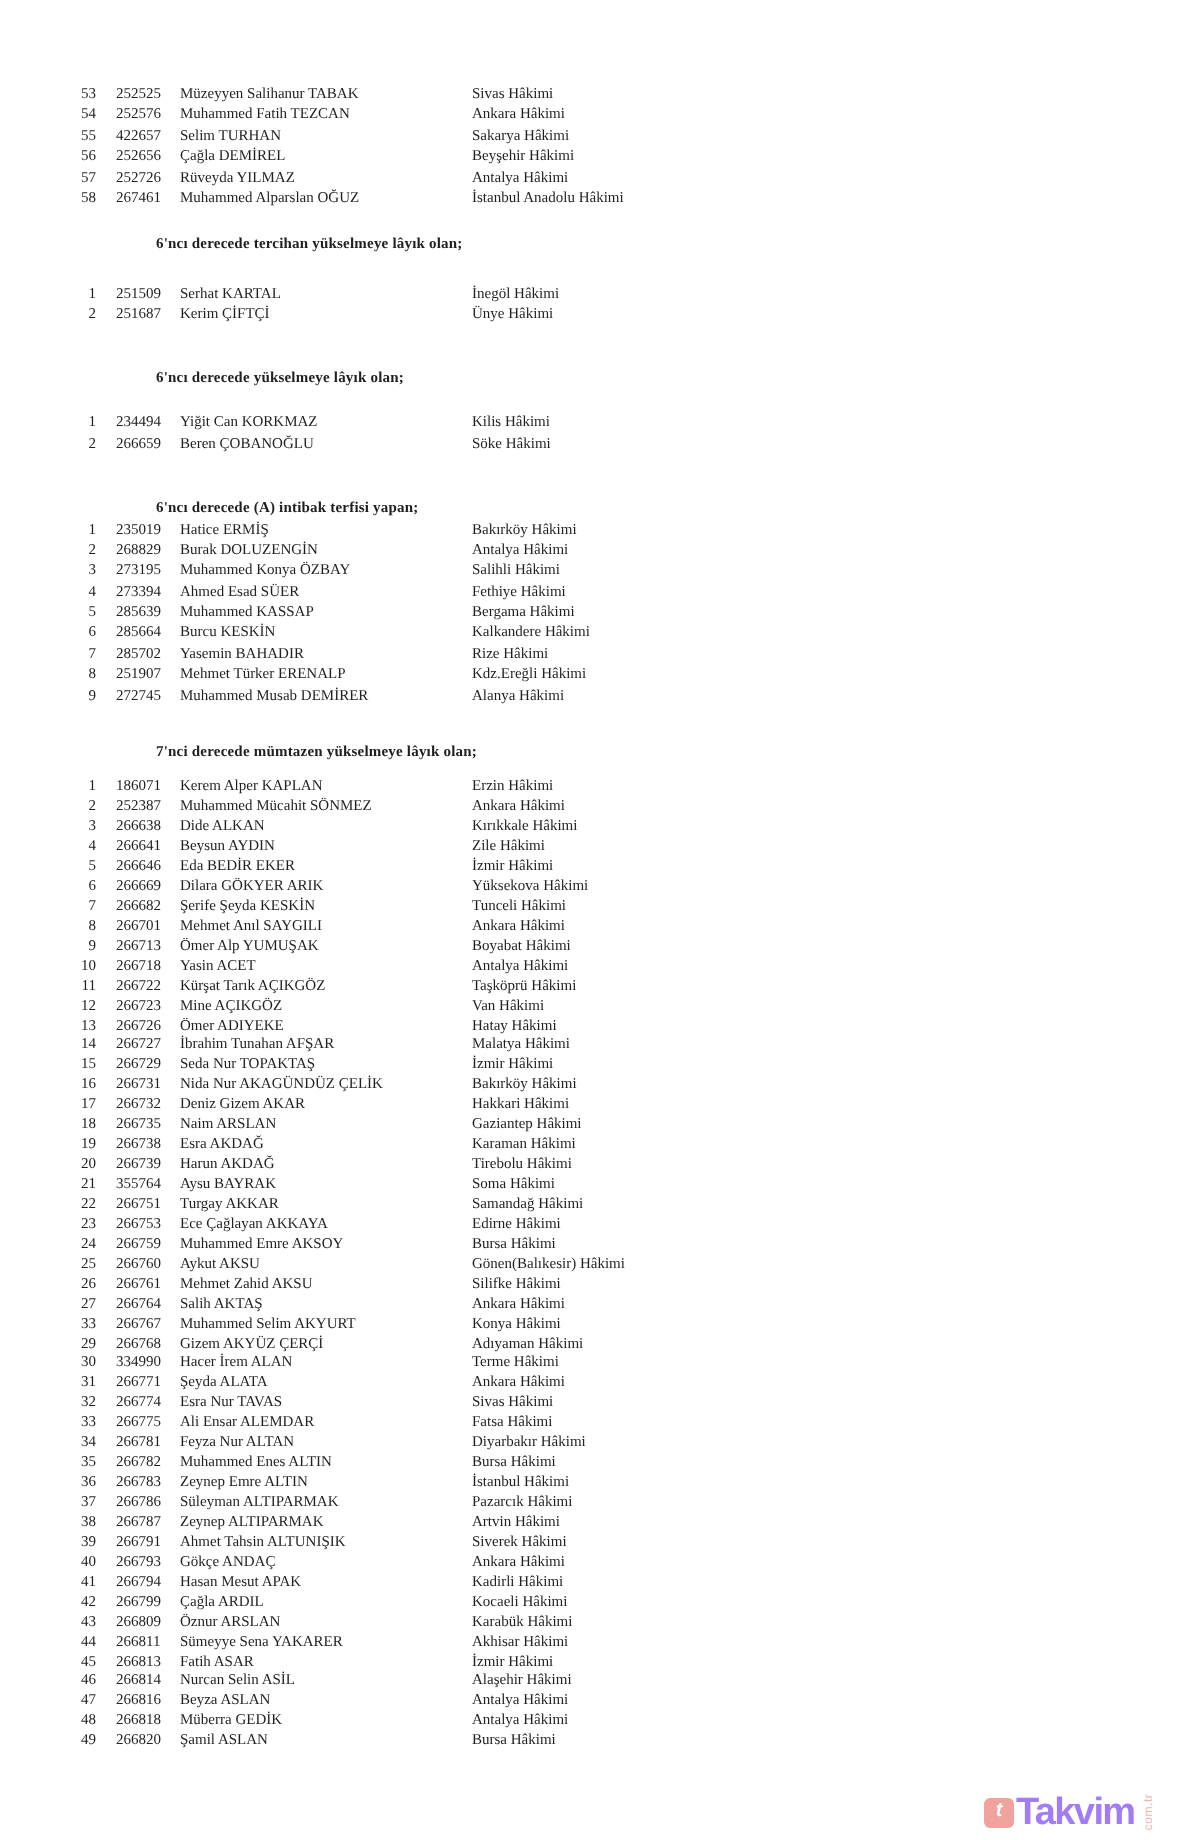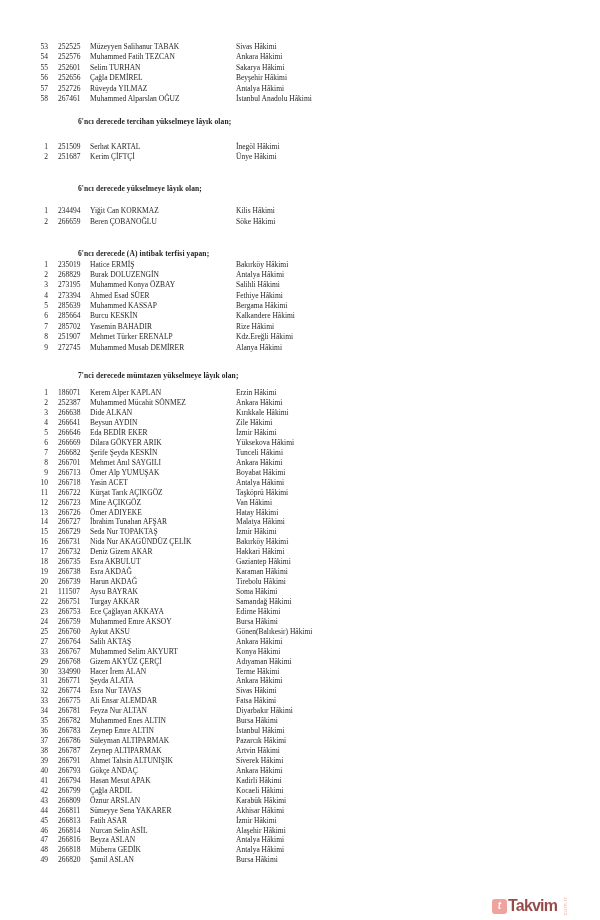--- a/index.html
+++ b/index.html
@@ -66,7 +66,7 @@
         </div>
         <div class="row">
           <span class="no">55</span>
-          <span class="reg">252601</span>
+          <span class="reg">422657</span>
           <span class="name">Selim TURHAN</span>
           <span class="title">Sakarya Hâkimi</span>
         </div>

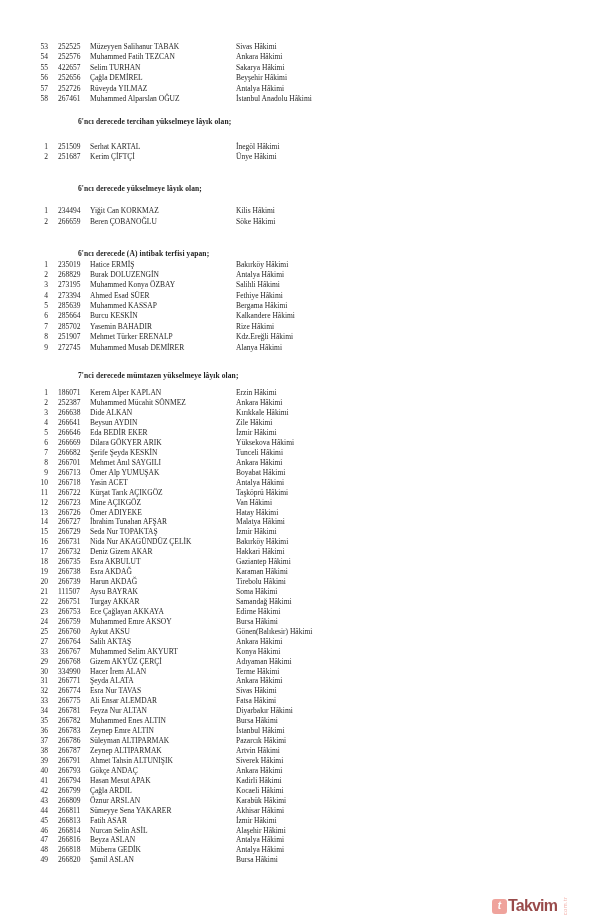--- a/index.html
+++ b/index.html
@@ -287,7 +287,7 @@
         <div class="row">
           <span class="no">18</span>
           <span class="reg">266735</span>
-          <span class="name">Esra AKBULUT</span>
+          <span class="name">Naim ARSLAN</span>
           <span class="title">Gaziantep Hâkimi</span>
         </div>
         <div class="row">

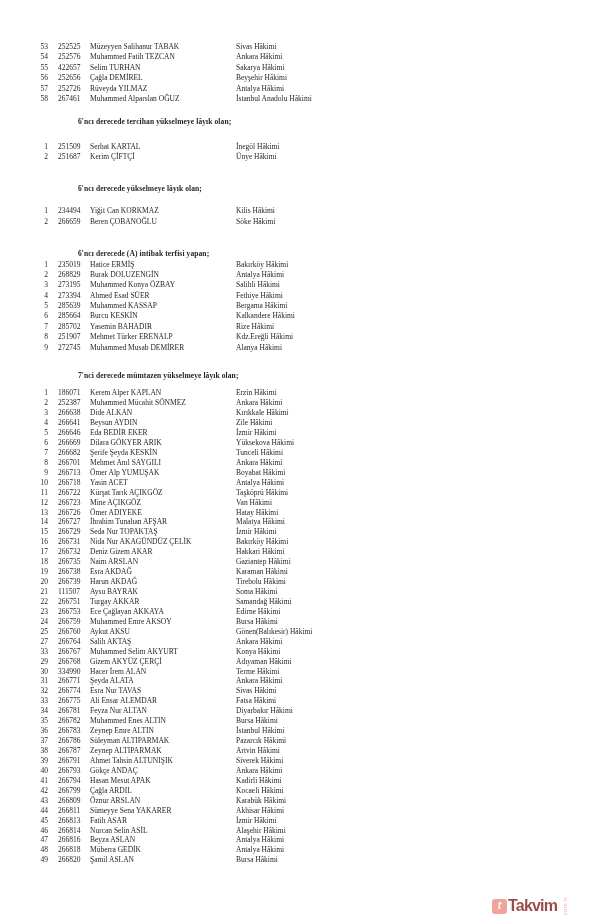--- a/index.html
+++ b/index.html
@@ -304,7 +304,7 @@
         </div>
         <div class="row">
           <span class="no">21</span>
-          <span class="reg">111507</span>
+          <span class="reg">355764</span>
           <span class="name">Aysu BAYRAK</span>
           <span class="title">Soma Hâkimi</span>
         </div>

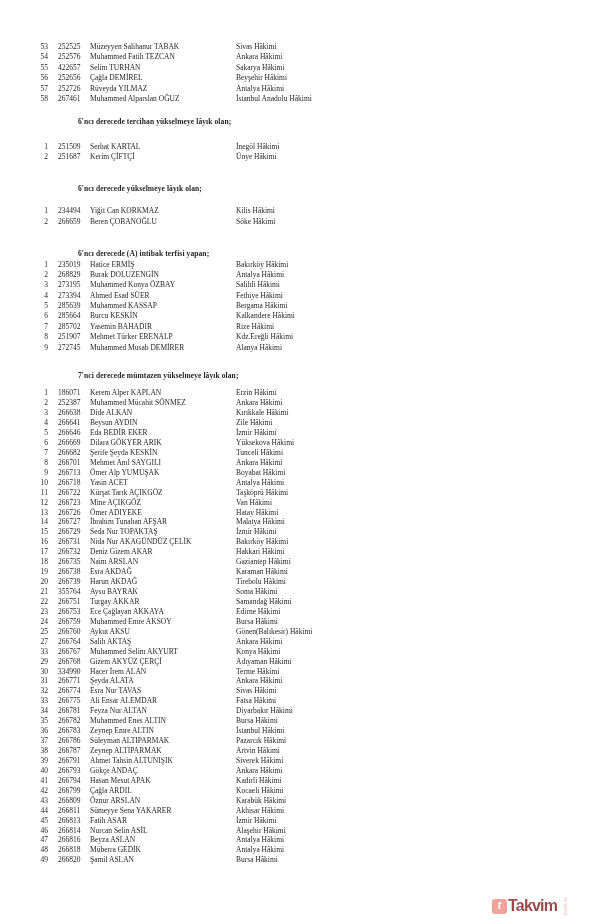--- a/index.html
+++ b/index.html
@@ -333,6 +333,12 @@
           <span class="title">Gönen(Balıkesir) Hâkimi</span>
         </div>
         <div class="row">
+          <span class="no">26</span>
+          <span class="reg">266761</span>
+          <span class="name">Mehmet Zahid AKSU</span>
+          <span class="title">Silifke Hâkimi</span>
+        </div>
+        <div class="row">
           <span class="no">27</span>
           <span class="reg">266764</span>
           <span class="name">Salih AKTAŞ</span>

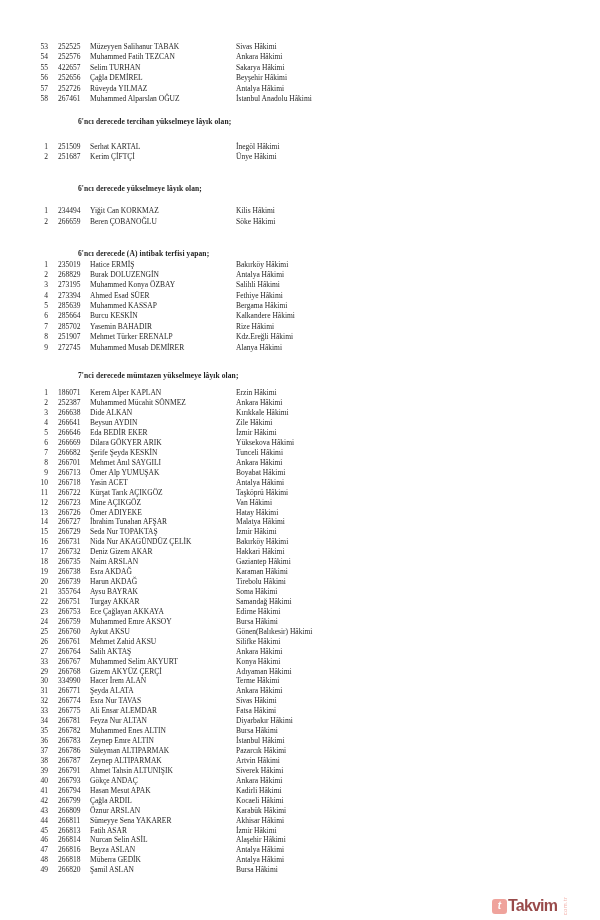--- a/index.html
+++ b/index.html
@@ -38,7 +38,7 @@
   }
   .wm-mark-glyph{color:#ffffff;font-size:10px;font-weight:bold;font-style:italic;line-height:1;}
   .wm-brand{
-    font-size:16px;font-weight:bold;letter-spacing:-0.8px;color:#7f1d1d;line-height:1;
+    font-size:19px;font-weight:bold;letter-spacing:-0.8px;color:#8b5cf6;line-height:1;
   }
   .wm-domain{
     font-size:6px;color:#ef9d95;transform:rotate(-90deg);transform-origin:center;

